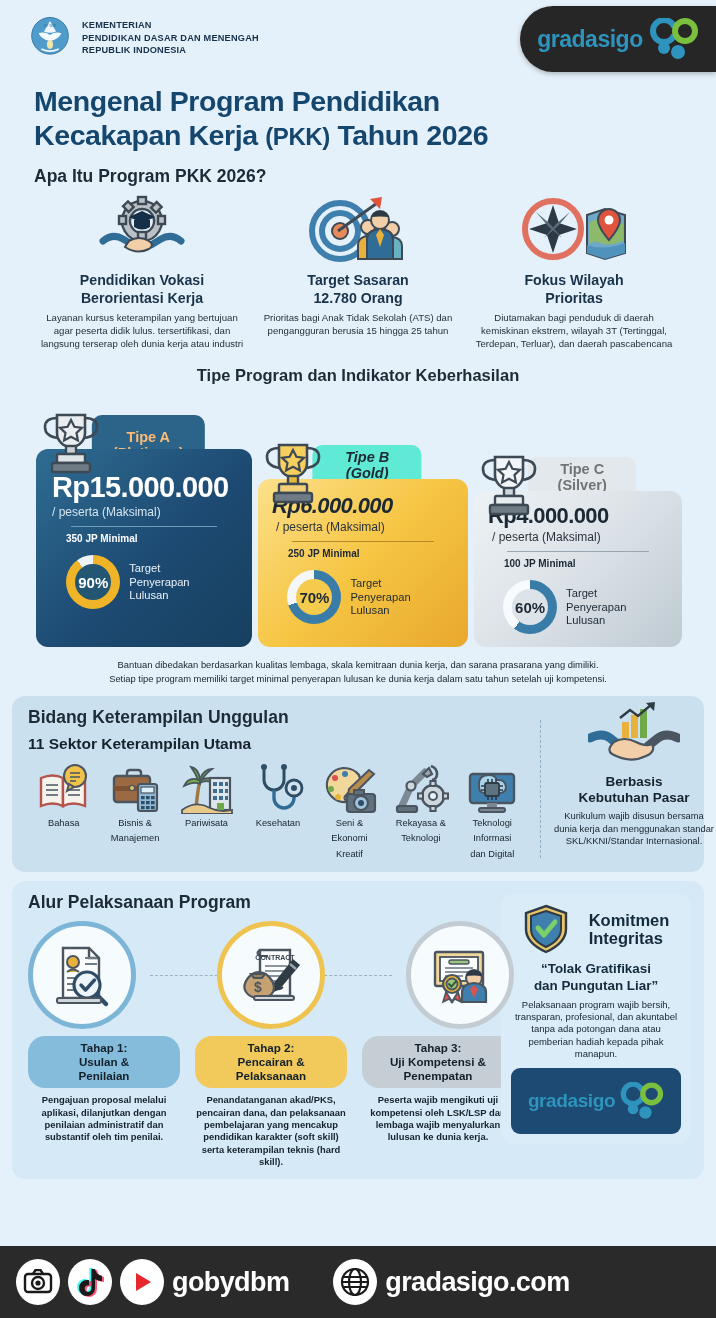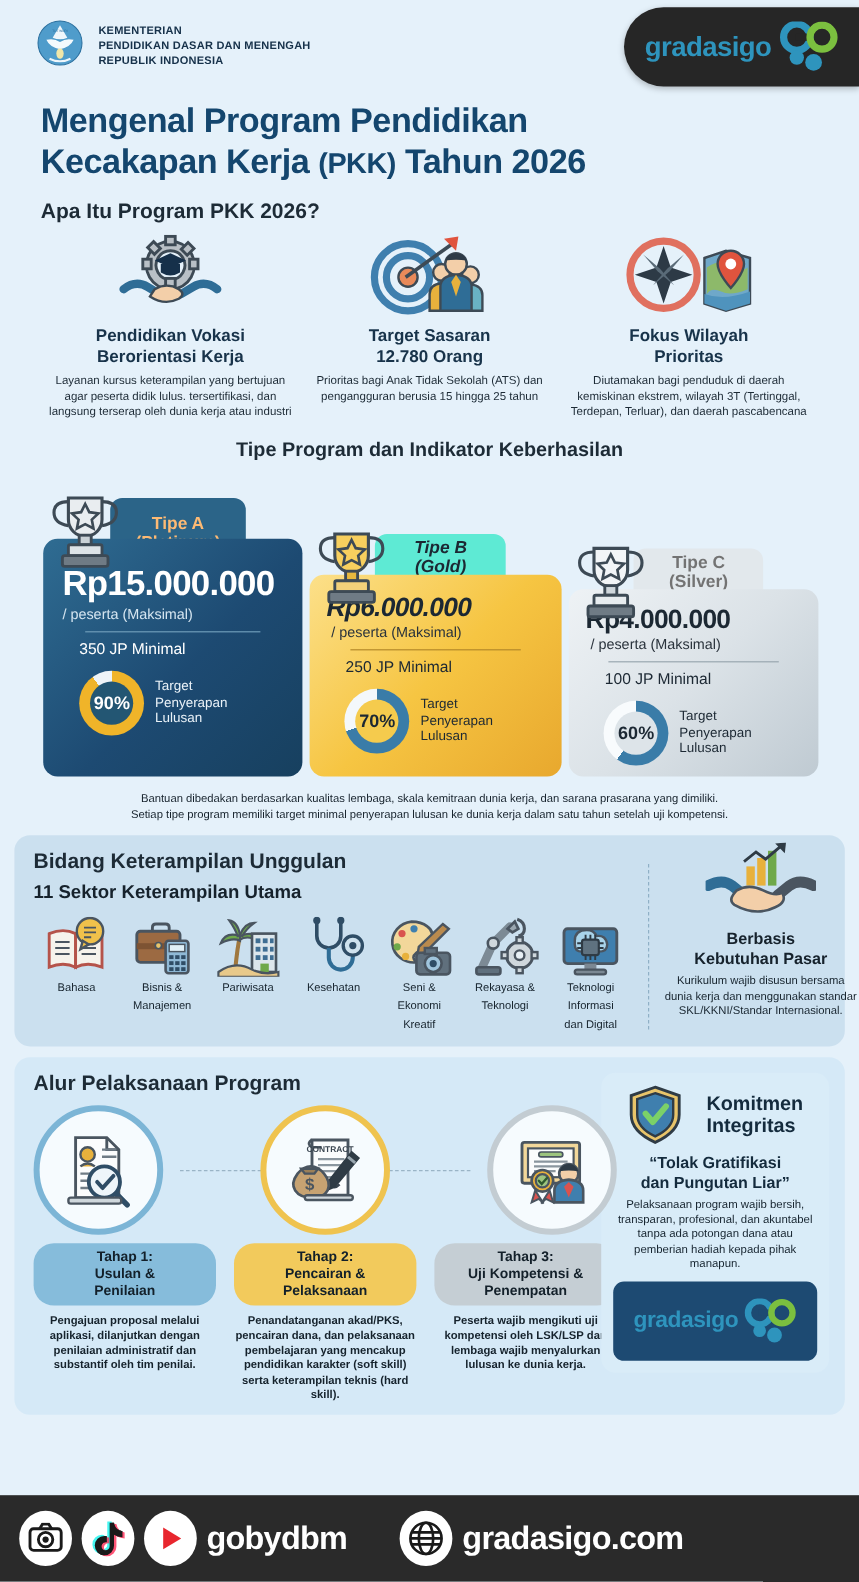--- a/index.html
+++ b/index.html
@@ -58,7 +58,7 @@
   .amount { font-size:29px; font-weight:bold; letter-spacing:-.6px; }
   .per { font-size:12px; margin-top:1px; }
   .divider { height:1px; margin:7px 16% 6px 16%; }
-  .jp { font-size:13px; font-weight:normal; }
+  .jp { font-size:10px; font-weight:bold; }
   .donut-row { display:flex; align-items:center; gap:9px; margin-top:11px; padding-left:14%; }
   .donut { position:relative; width:54px; height:54px; border-radius:50%; flex:none; }
   .donut .hole { position:absolute; inset:9px; border-radius:50%; display:flex; align-items:center; justify-content:center; }

